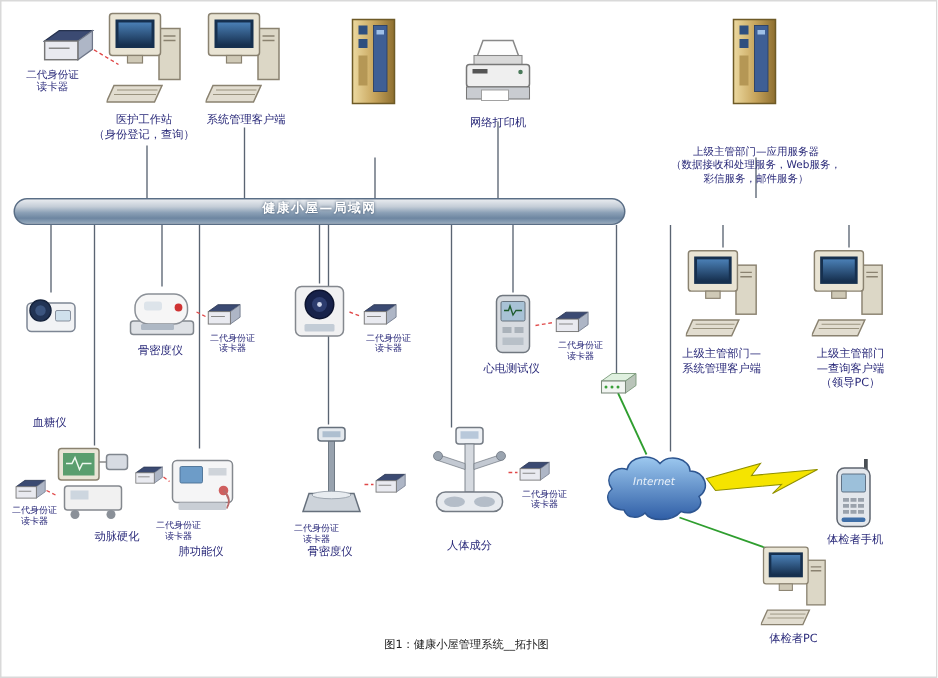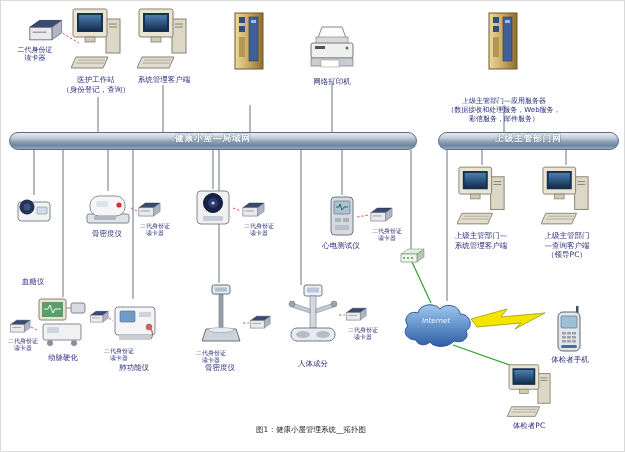--- a/index.html
+++ b/index.html
@@ -234,9 +234,6 @@
   <div class="bus" style="left:8px;top:131px;width:408px;">
     <span>健康小屋—局域网</span>
   </div>
-  <div class="bus" style="left:437px;top:131px;width:181px;">
-    <span>上级主管部门网</span>
-  </div>
 
   <svg class="icon" style="left:26px;top:18px;" width="36" height="25">
       <use href="#sym-reader"></use>

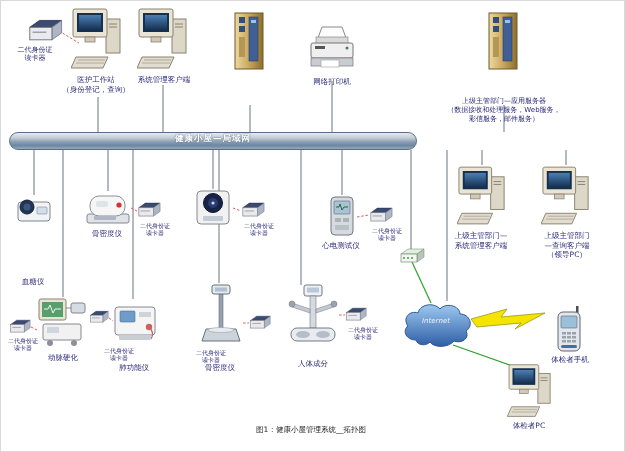--- a/index.html
+++ b/index.html
@@ -342,7 +342,7 @@
 
   <div class="lbl tiny" style="left:0;top:336px;width:44px;">二代身份证
 读卡器</div>
-  <div class="lbl" style="left:32px;top:352px;width:60px;">动脉硬化</div>
+  <div class="lbl" style="left:32px;top:352px;width:60px;text-align:right;">动脉硬化</div>
   <div class="lbl tiny" style="left:96px;top:346px;width:44px;">二代身份证
 读卡器</div>
   <div class="lbl" style="left:104px;top:362px;width:58px;">肺功能仪</div>

